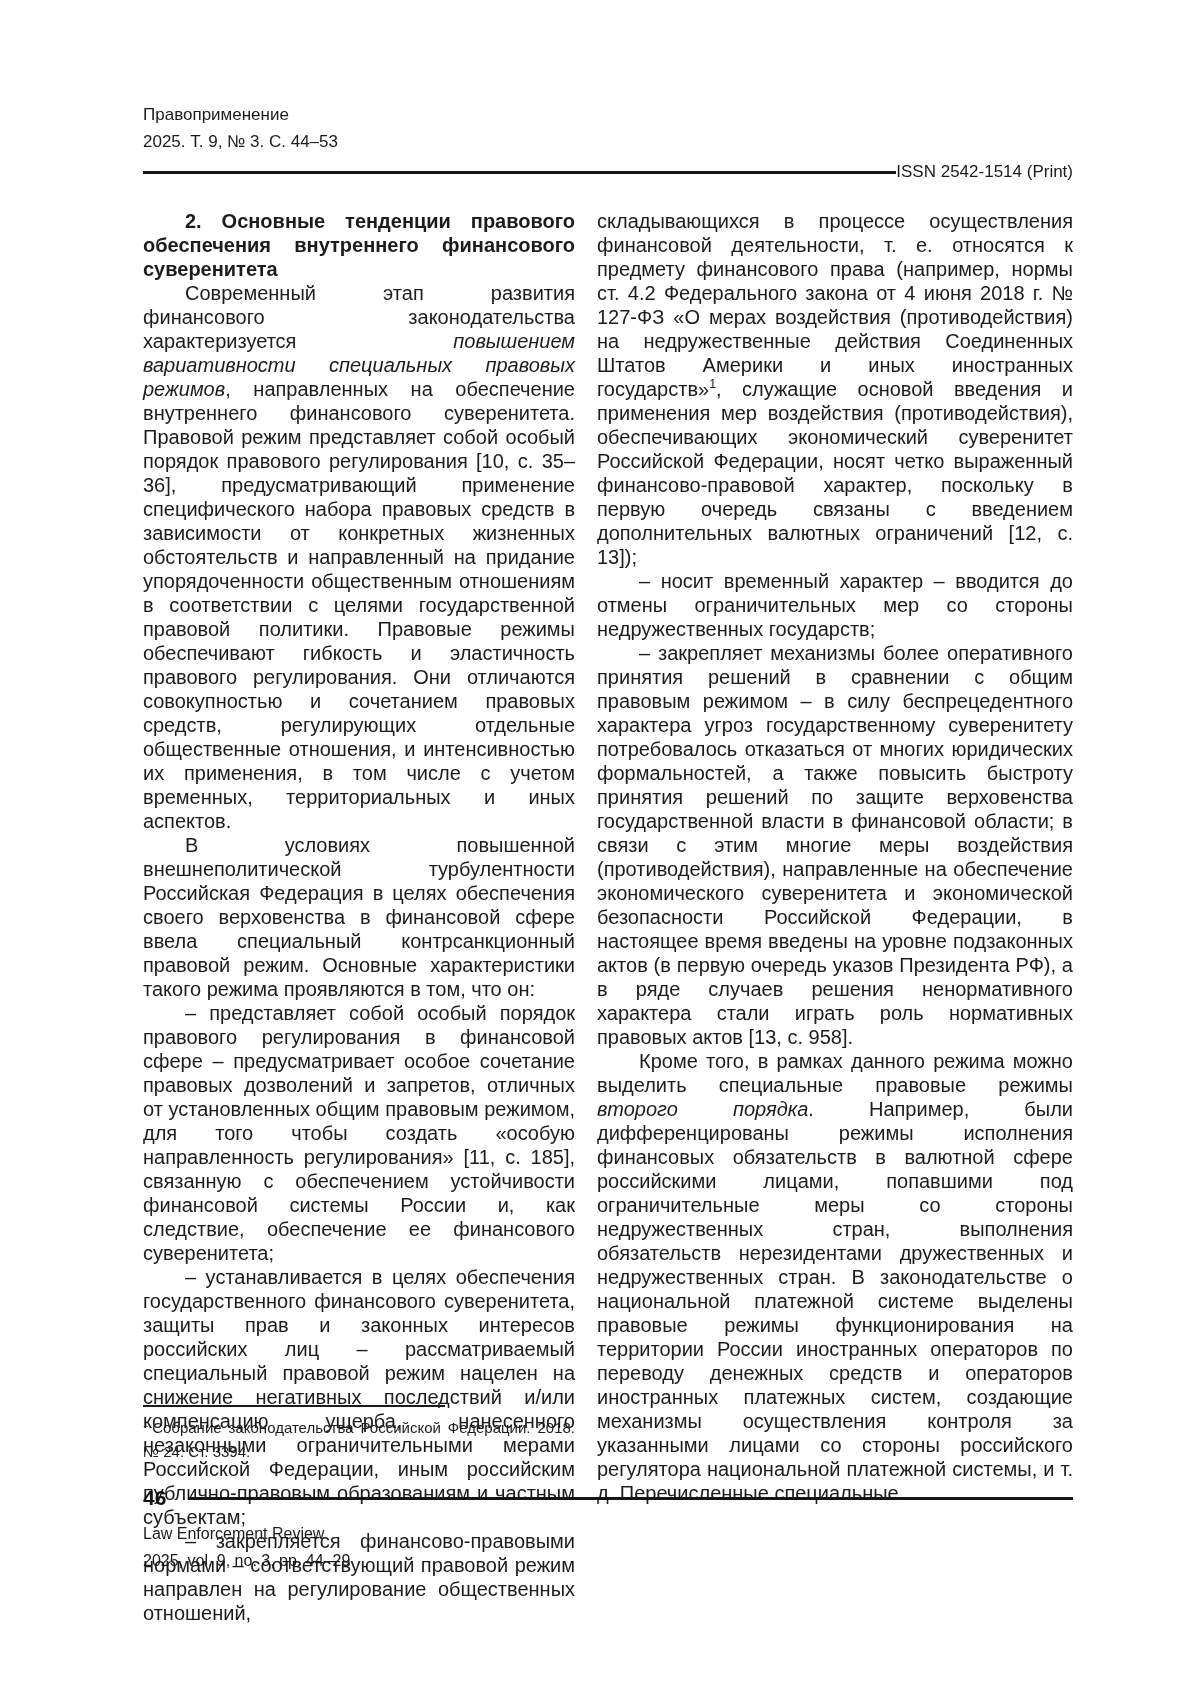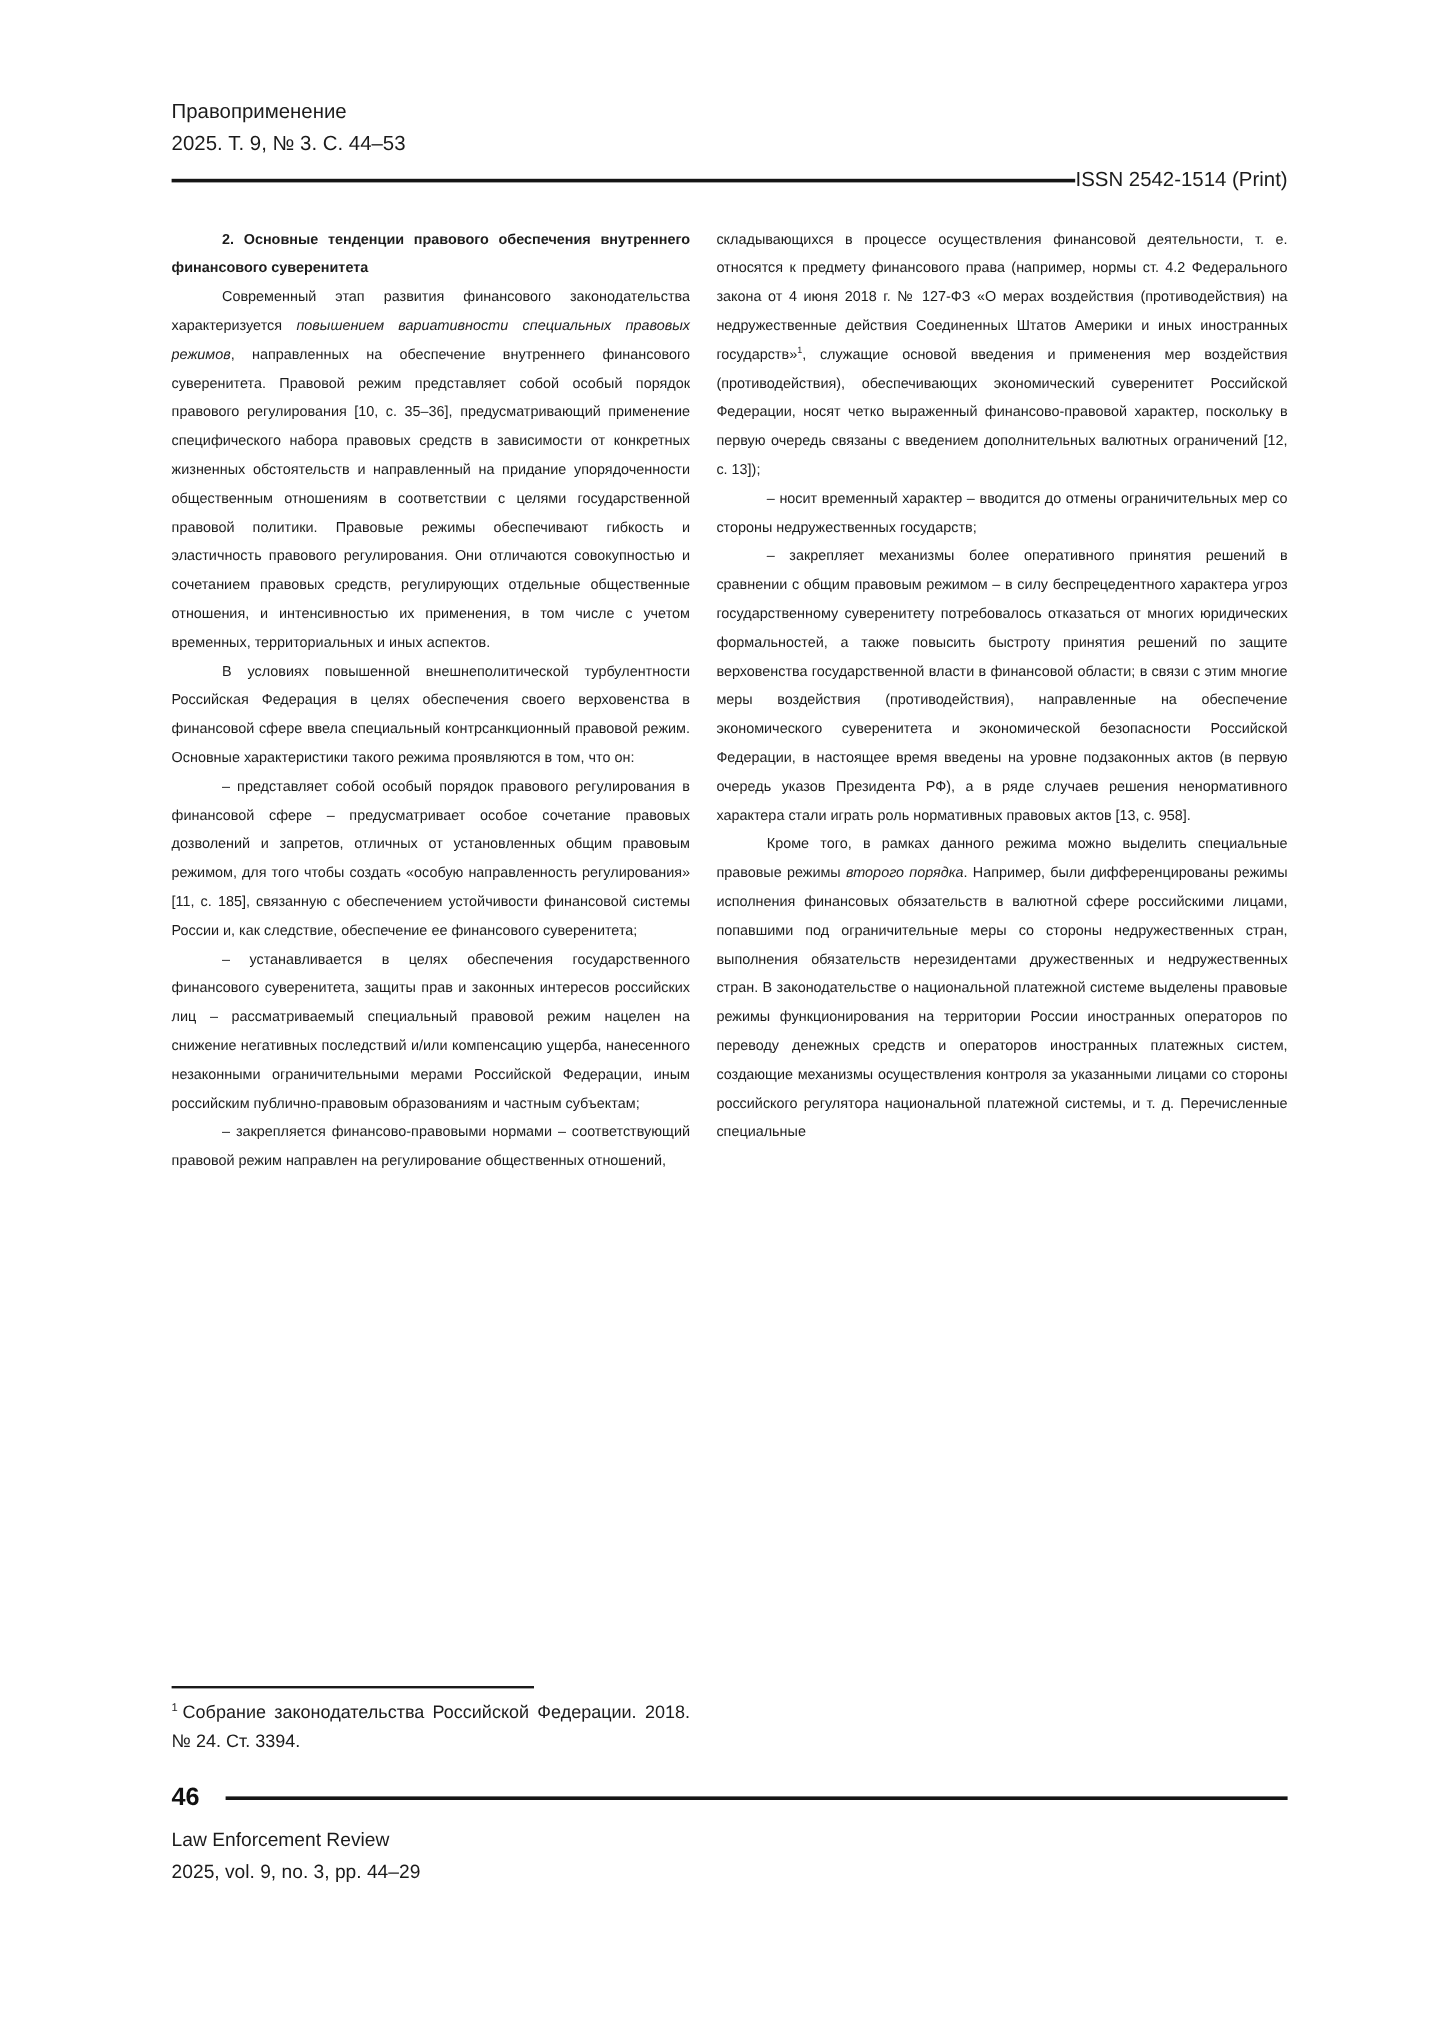--- a/index.html
+++ b/index.html
@@ -21,7 +21,7 @@
     top: 0;
   }
   
-  .header-meta { padding-top: 79px; font-size: 17px; line-height: 27px; color: #1b1b1b; }
+  .header-meta { padding-top: 101px; font-size: 17px; line-height: 27px; color: #1b1b1b; }
   .header-rule-row { display: flex; align-items: center; margin-top: 7px; }
   .header-rule { flex: 1 1 auto; height: 3px; background: #151515; }
   .issn { flex: 0 0 auto; margin-left: 0; font-size: 17px; color: #1b1b1b; }

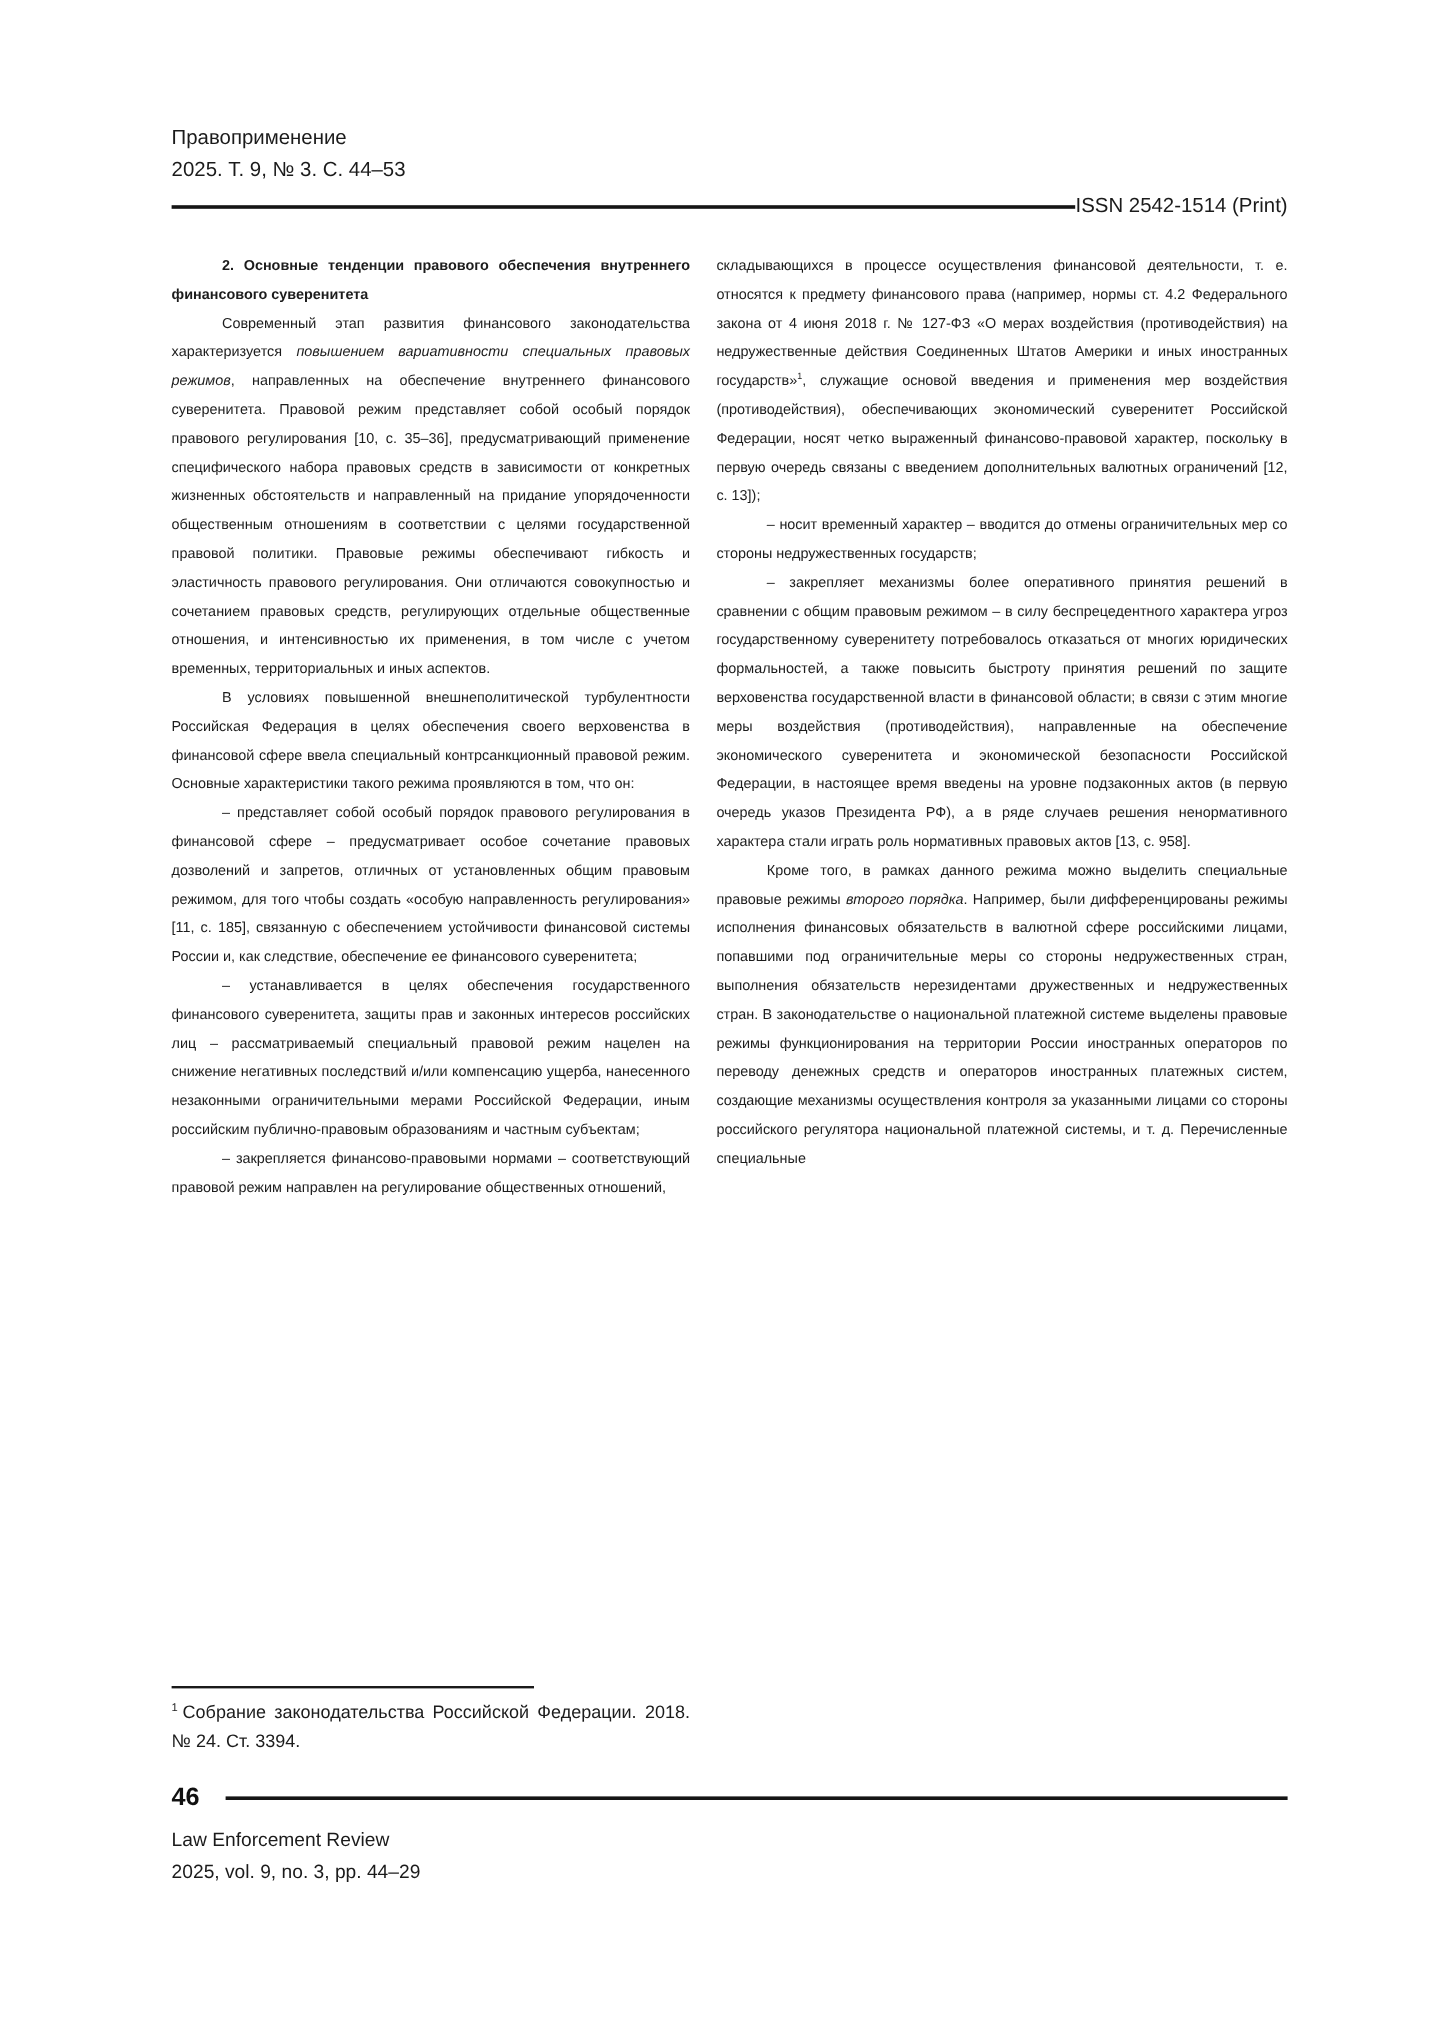--- a/index.html
+++ b/index.html
@@ -30,7 +30,7 @@
   .col { text-align: justify; }
   .col-left { width: 432px; margin-right: 22px; flex: 0 0 432px; }
   .col-right { width: 476px; flex: 0 0 476px; }
-  .col p { margin: 0; font-size: 12px; line-height: 24px; text-align: justify; }
+  .col p { margin: 0; font-size: 20px; line-height: 24px; text-align: justify; }
   p.indent { text-indent: 42px; }
   .section-heading { font-weight: bold; }
   sup { font-size: 0.62em; line-height: 0; vertical-align: super; }

